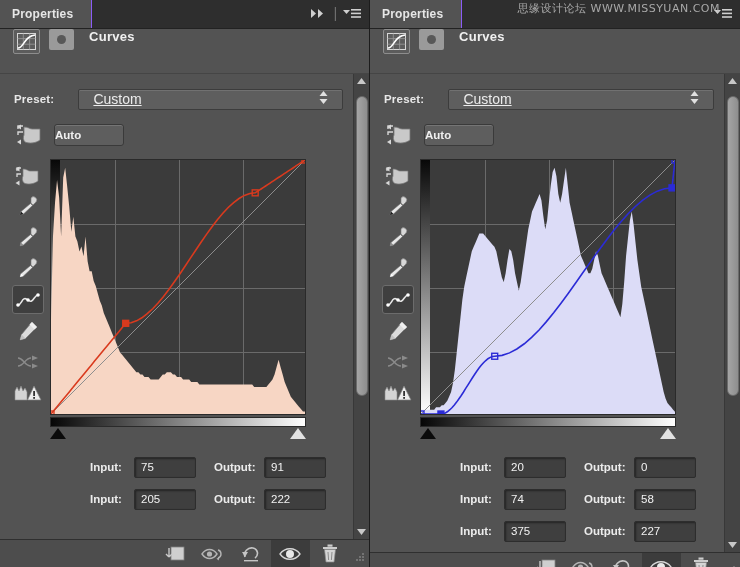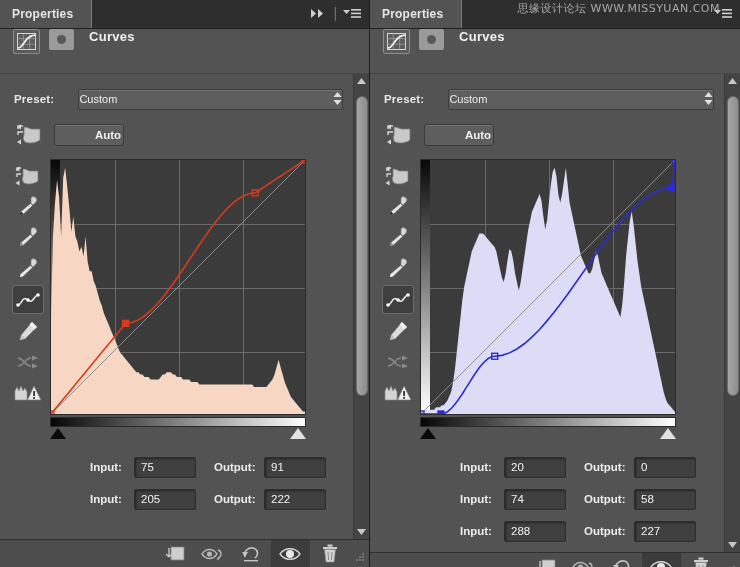--- a/index.html
+++ b/index.html
@@ -105,10 +105,10 @@
     border-radius: 2px;
     box-shadow: inset 0 1px 0 #717171;
     display: flex; align-items: center;
-    padding: 0 0;
+    padding: 0 14px;
     margin-left: 8px;
     position: relative;
-    color: #ececec; font-size: 11px;
+    color: #ececec; font-size: 14px; text-decoration: underline;
   }
   .combo .spin { margin-left: auto; display: block; }
 

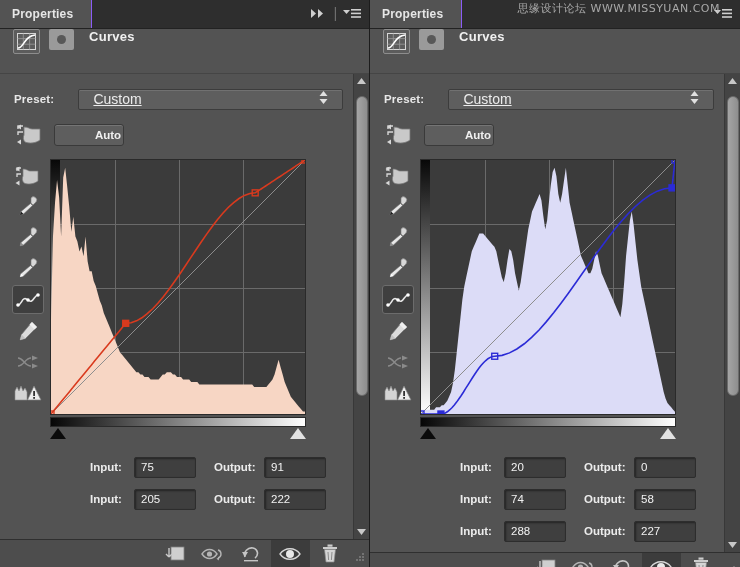--- a/index.html
+++ b/index.html
@@ -123,7 +123,7 @@
     border-radius: 3px;
     box-shadow: inset 0 1px 0 #757575;
     color: #efefef; font-size: 11.5px; font-weight: bold;
-    display: flex; align-items: center; justify-content: center; padding-left: 38px;
+    display: flex; align-items: center; 
   }
 
   

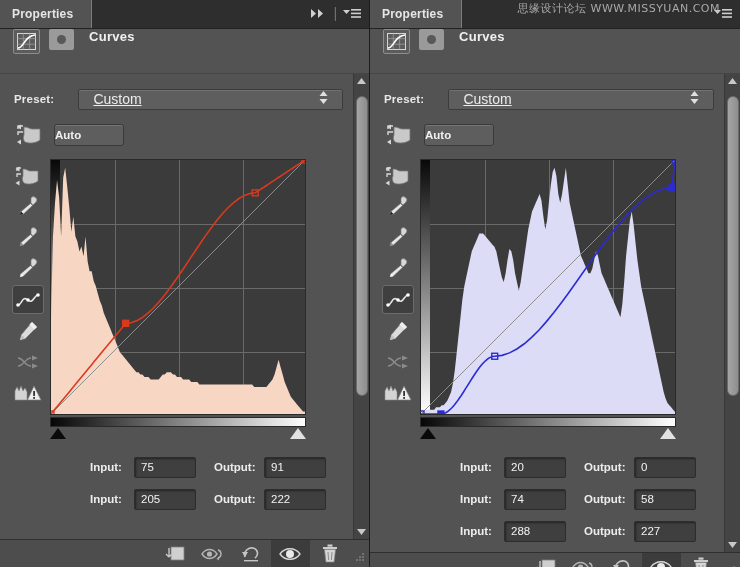--- a/index.html
+++ b/index.html
@@ -656,7 +656,7 @@
         </div>
         <div class="io-row">
           <span class="io-lbl">Input:</span>
-          <span class="io-field">288</span>
+          <span class="io-field">375</span>
           <span class="io-lbl out">Output:</span>
           <span class="io-field">227</span>
         </div>

